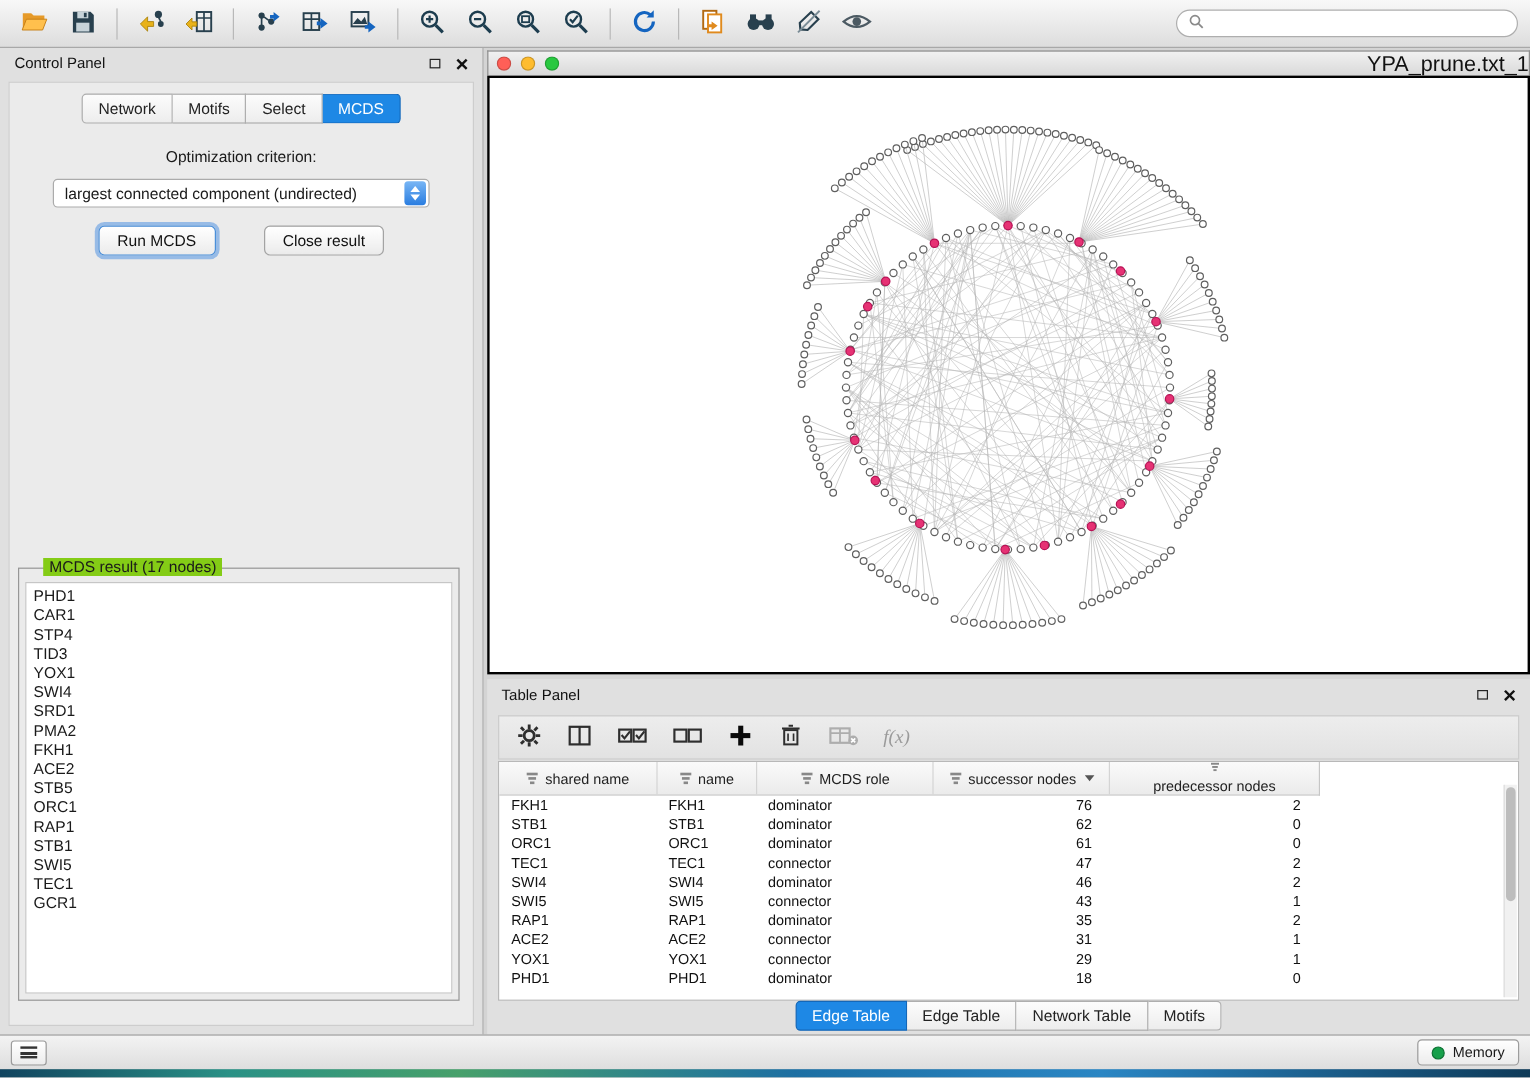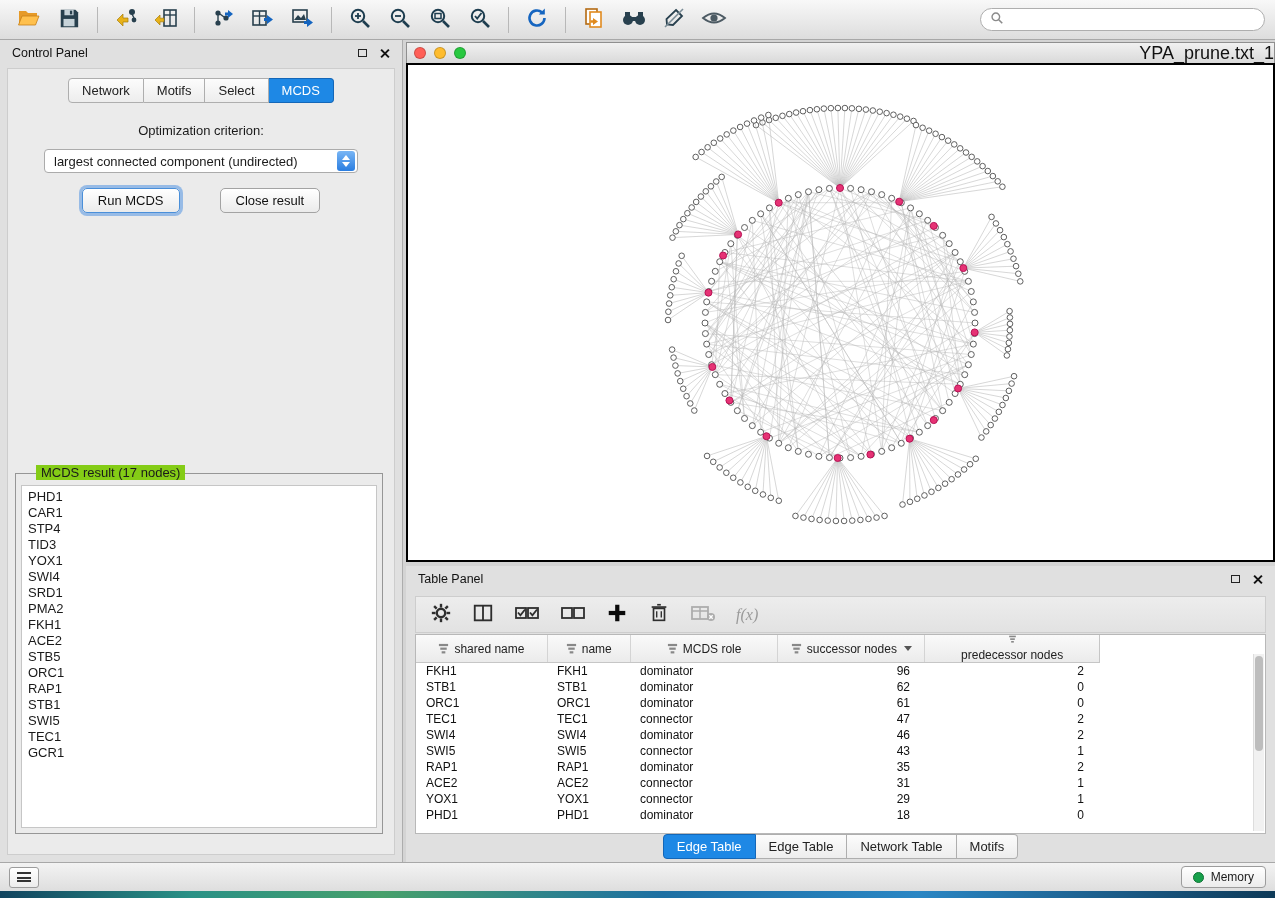--- a/index.html
+++ b/index.html
@@ -948,7 +948,7 @@
           <div class="tcell c0">FKH1</div>
           <div class="tcell c1">FKH1</div>
           <div class="tcell c2">dominator</div>
-          <div class="tcell c3">96</div>
+          <div class="tcell c3">76</div>
           <div class="tcell c4">2</div>
         </div>
         <div class="trow">

